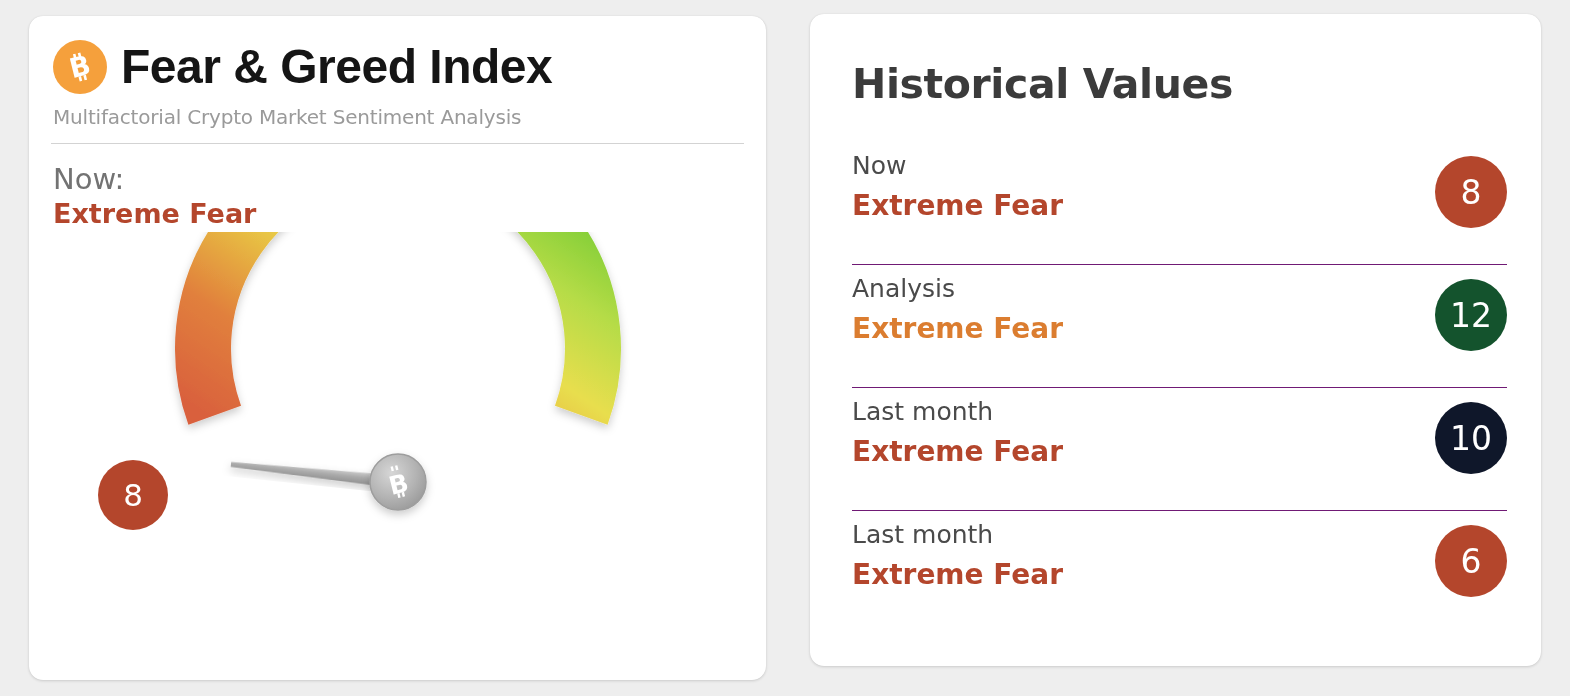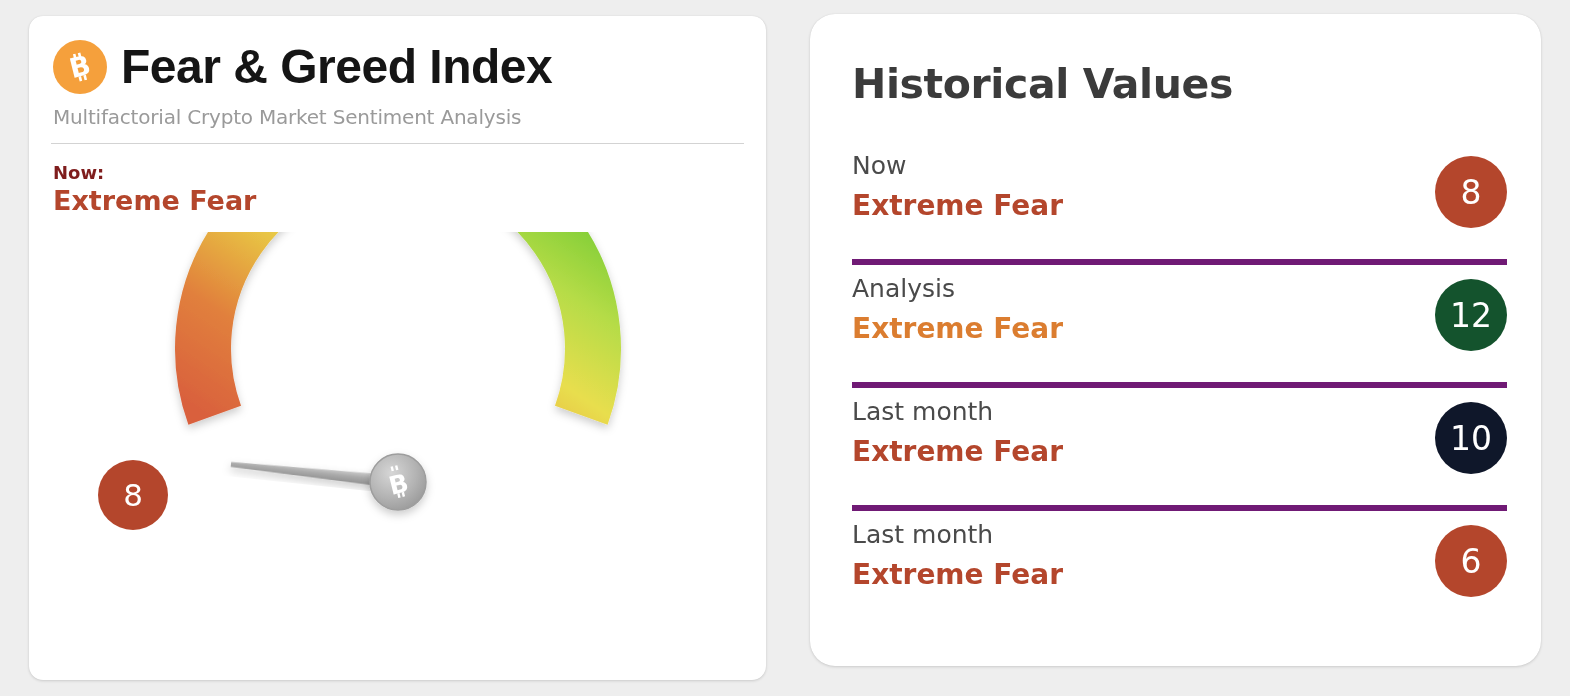--- a/index.html
+++ b/index.html
@@ -40,7 +40,6 @@
     top: 14px;
     width: 731px;
     height: 652px;
-    border-radius: 25px;
   }
 
   

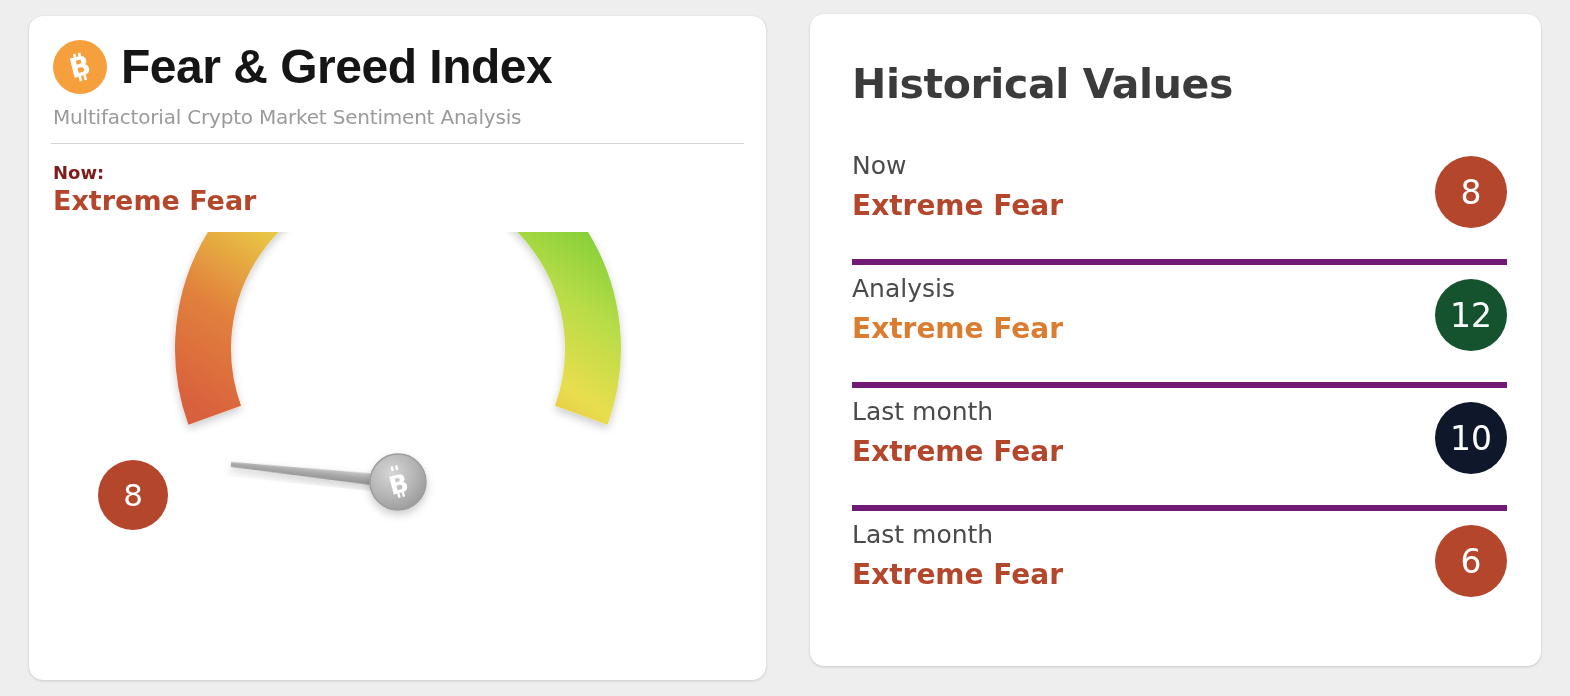--- a/index.html
+++ b/index.html
@@ -97,9 +97,9 @@
     padding-left: 2px;
   }
   .now-label {
-    font-size: 18px;
-    font-weight: bold;
-    color: #7f1d1d;
+    font-size: 29px;
+    font-weight: normal;
+    color: #737373;
     line-height: 1.18;
   }
   .now-value {

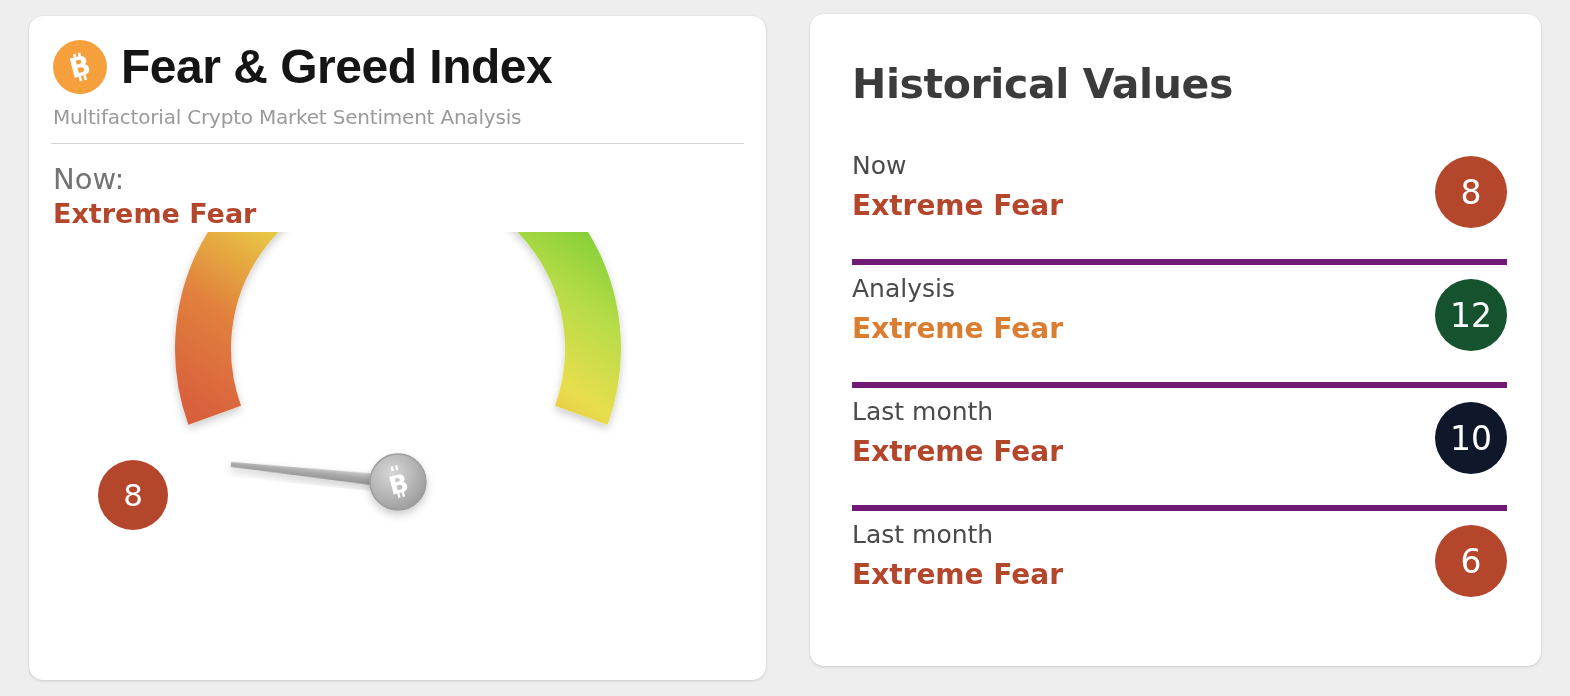--- a/index.html
+++ b/index.html
@@ -180,7 +180,7 @@
     position: relative;
     height: 123px;
     box-sizing: border-box;
-    border-bottom: 6px solid #701a75;
+    border-bottom: 1px solid #701a75;
   }
   .hist-row.last { border-bottom: none; }
   .hist-period {

